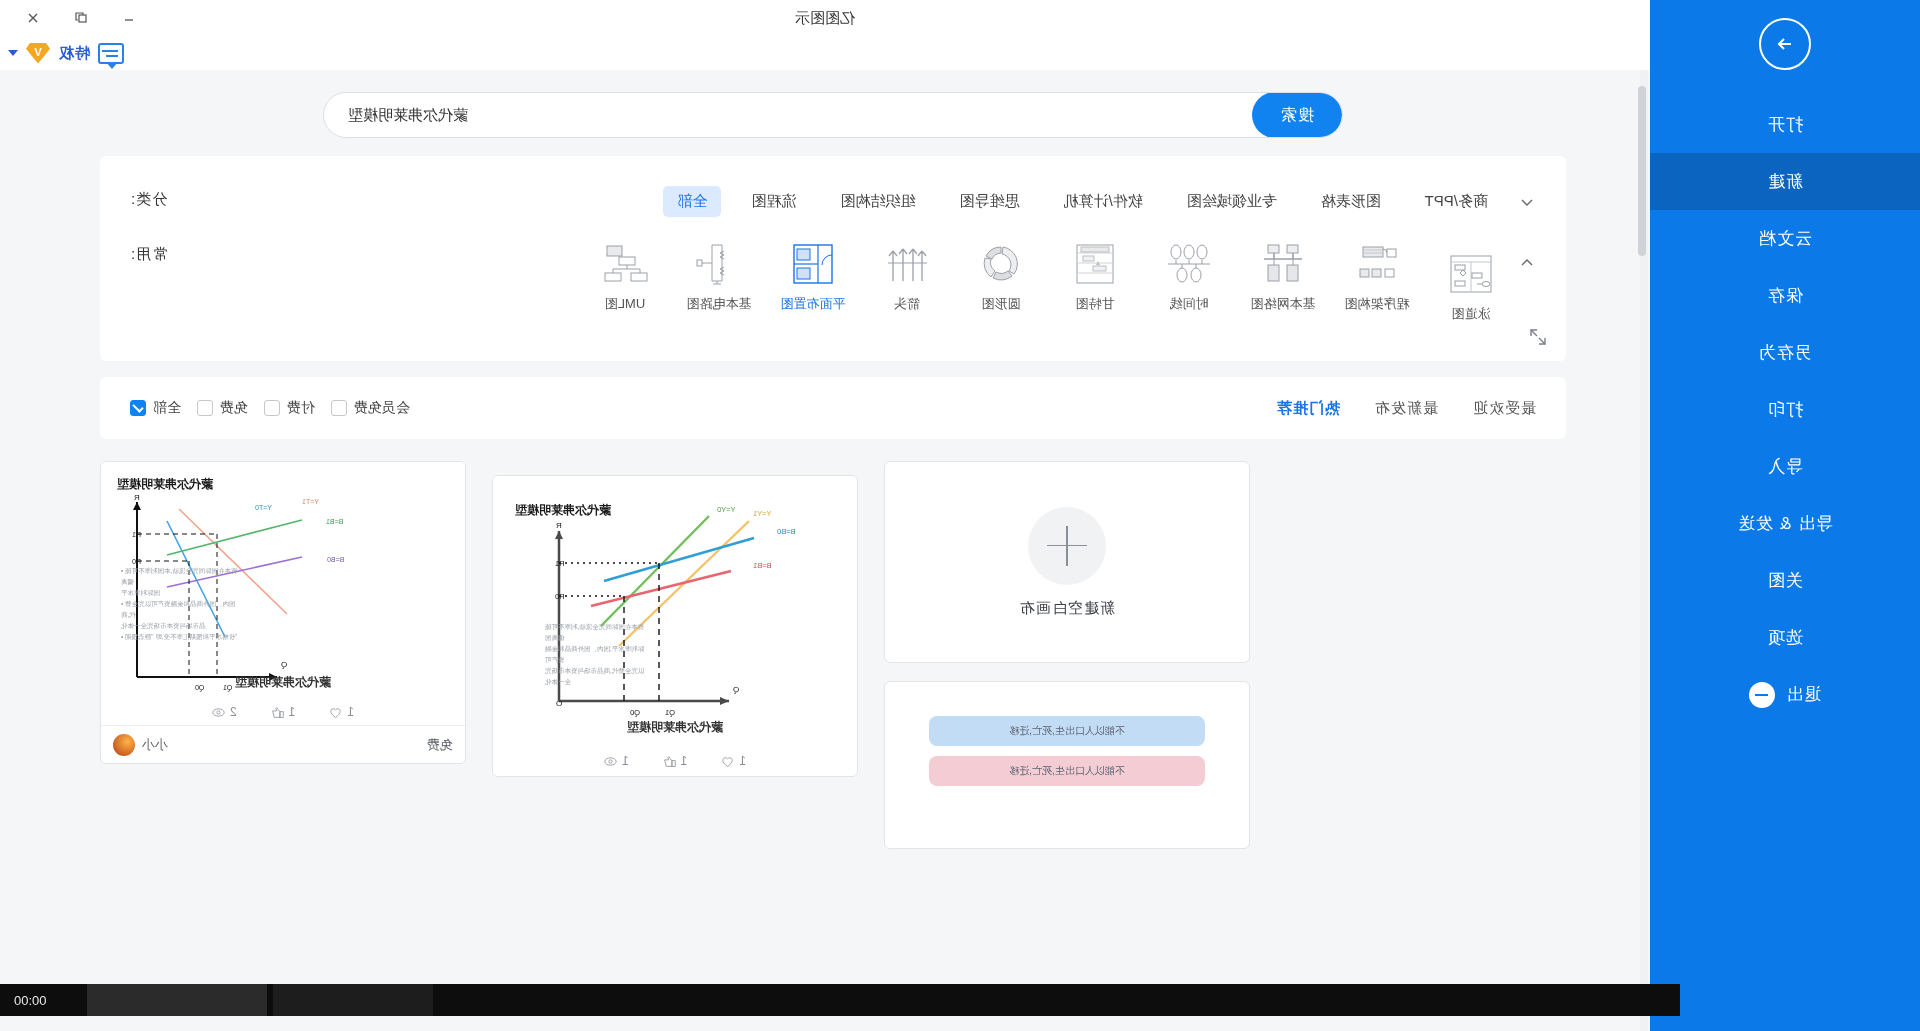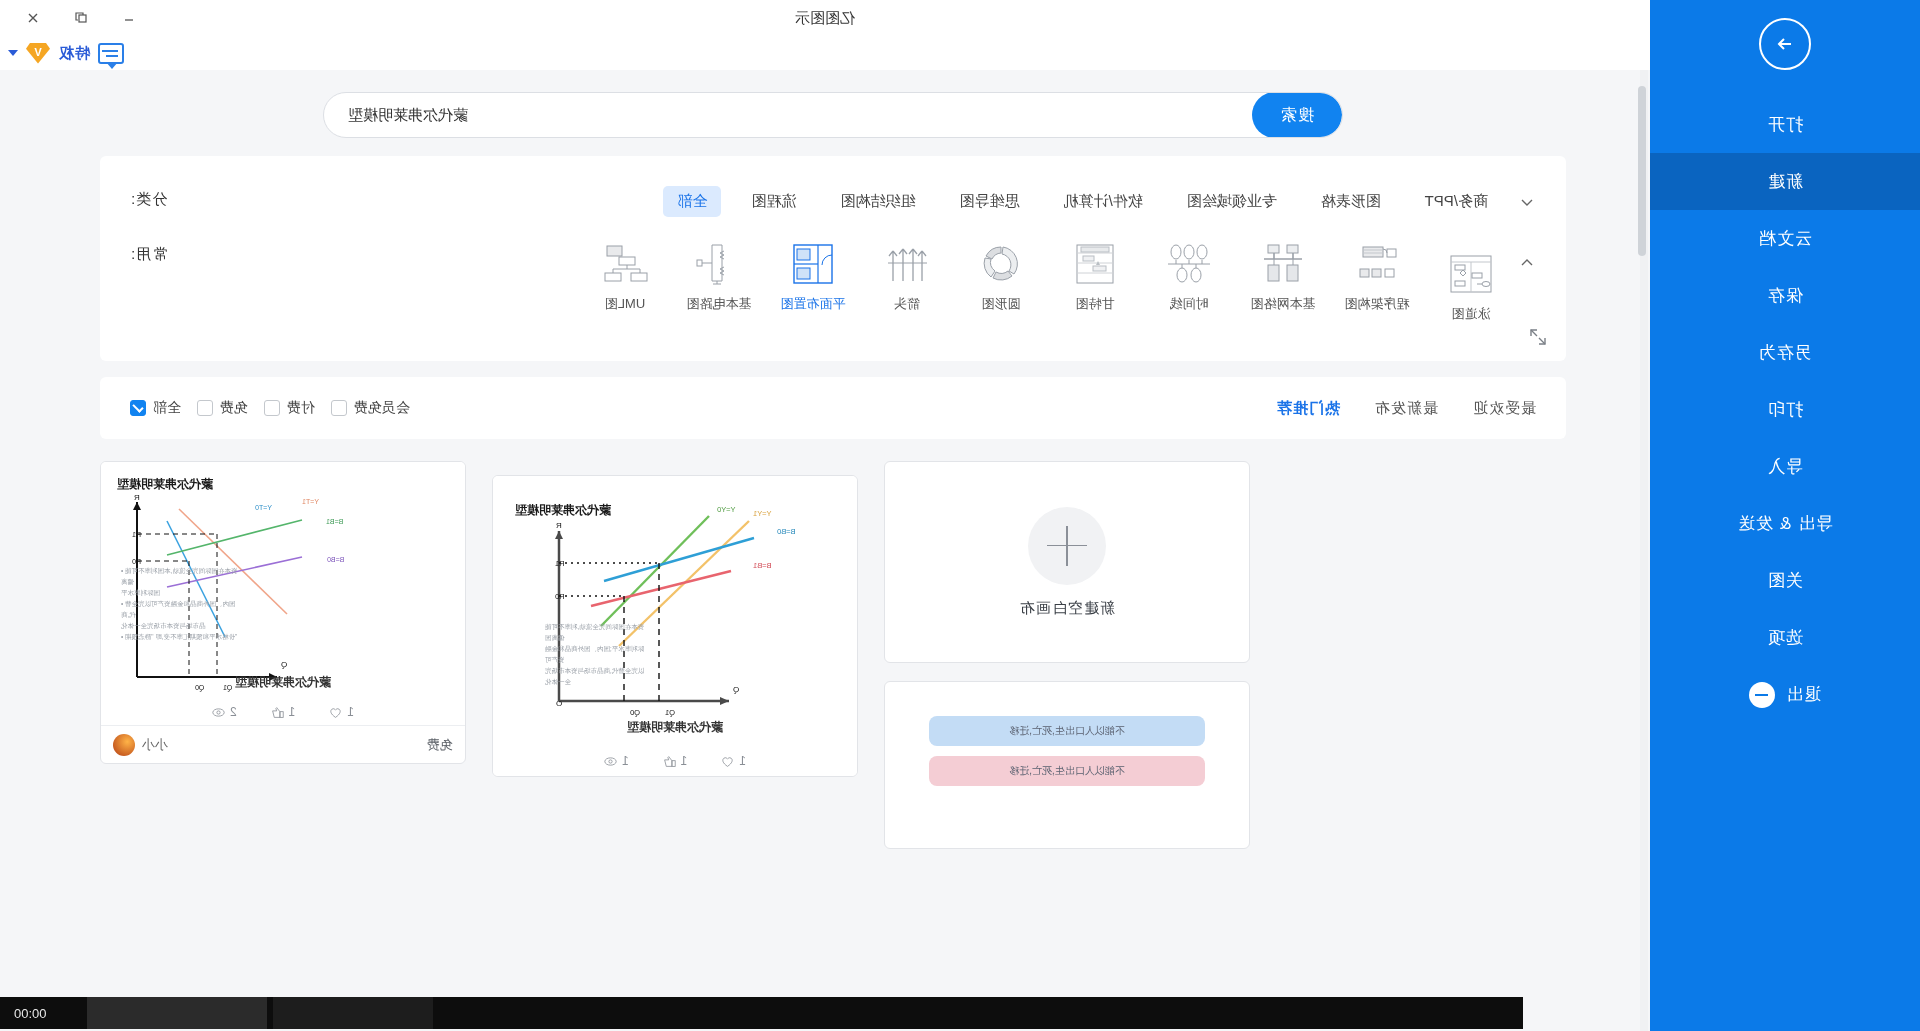--- a/index.html
+++ b/index.html
@@ -276,7 +276,7 @@
 
   
   .taskbar{
-    position:absolute; left:0; bottom:2px; width:1523px; height:32px;
+    position:absolute; left:0; bottom:15px; width:1680px; height:32px;
     background:#0d0d0d; display:flex; align-items:center;
     z-index: 20;
   }

